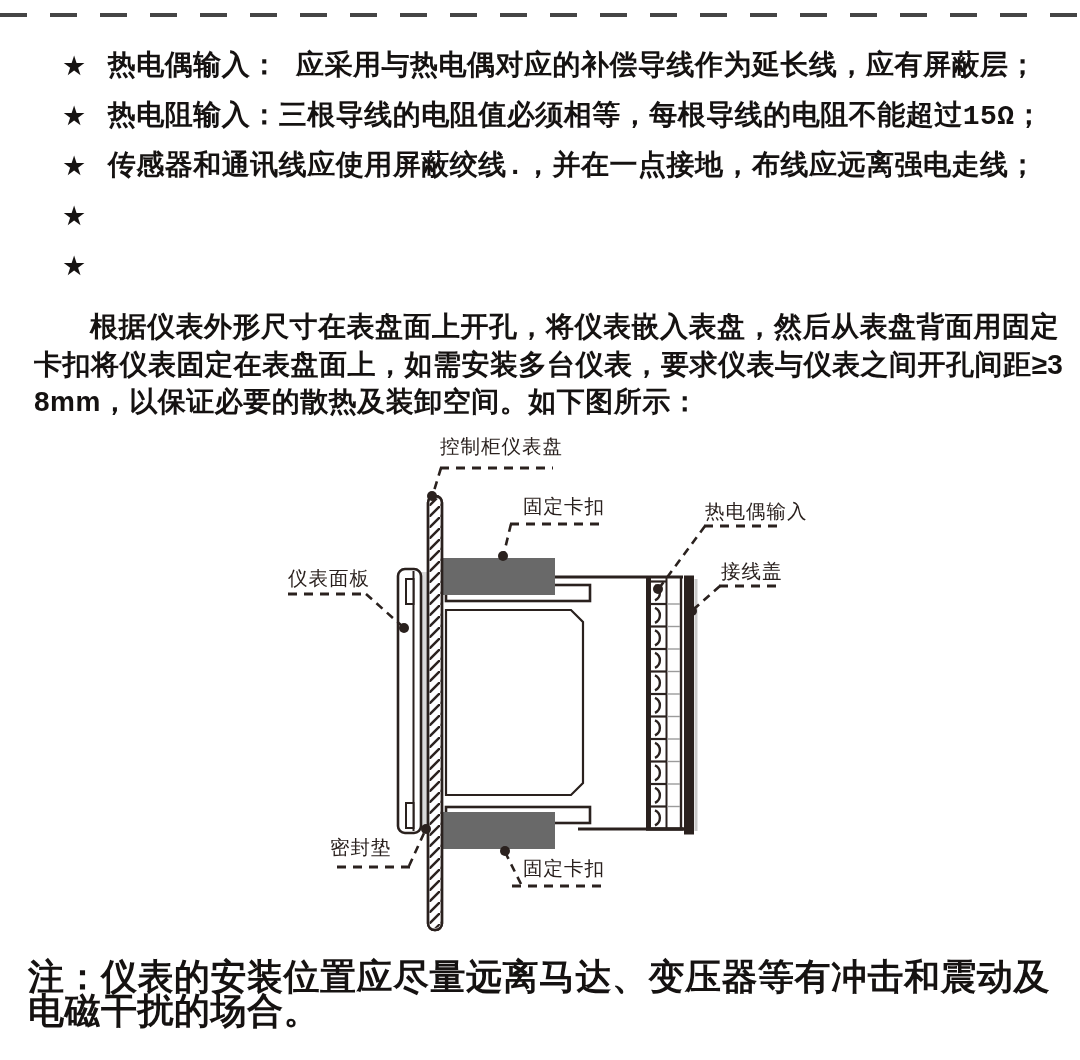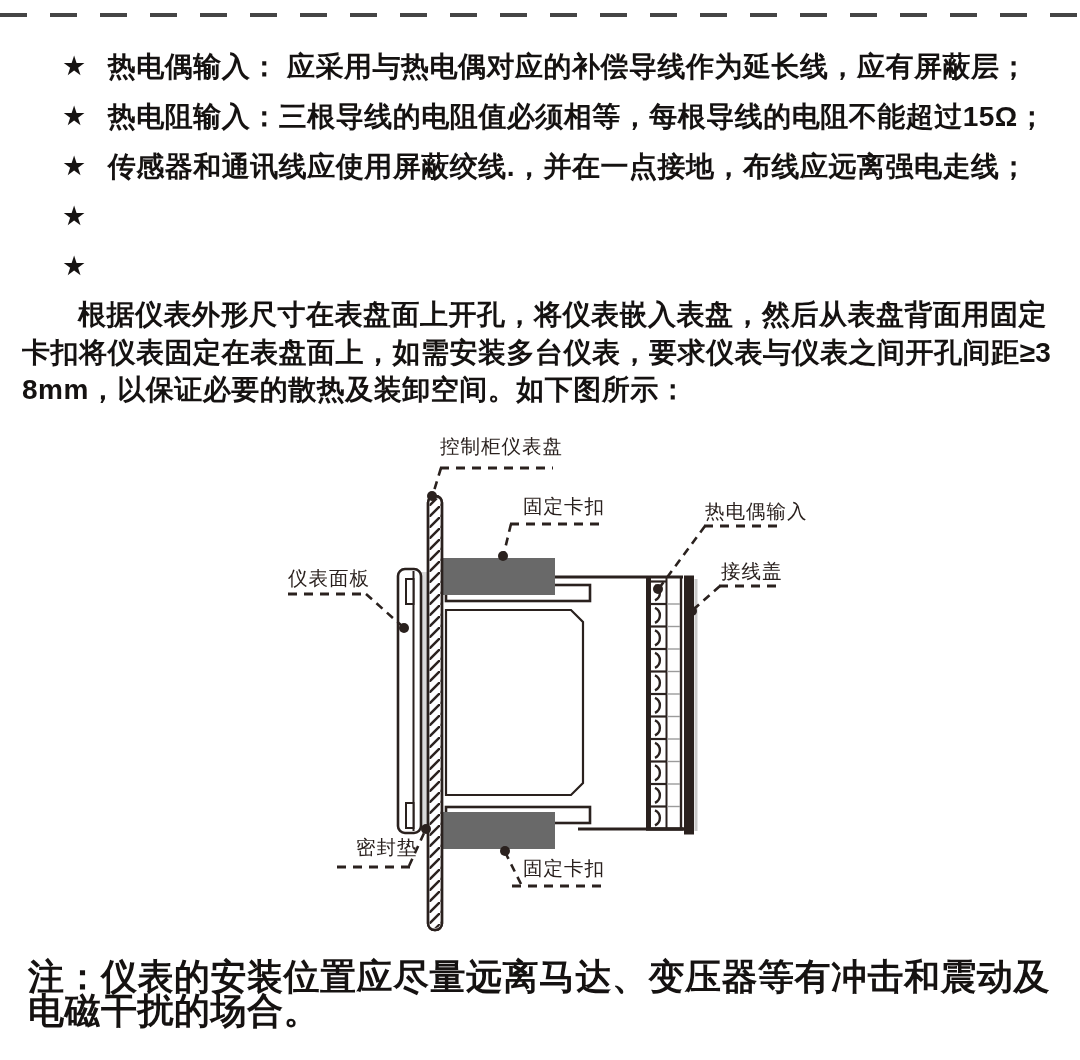--- a/index.html
+++ b/index.html
@@ -18,7 +18,7 @@
     font-size:28px;line-height:30px;font-weight:bold;letter-spacing:.5px;}
   .bullets li.spaced{margin-top:10px;}
   .star{font-size:27px;line-height:30px;flex:0 0 auto;transform:translateY(-1px);}
-  .btxt{white-space:nowrap;}
+  .btxt{white-space:nowrap;font-family:Liberation Mono, monospace;}
   
   .para{
     position:absolute;left:22px;top:296px;width:1040px;

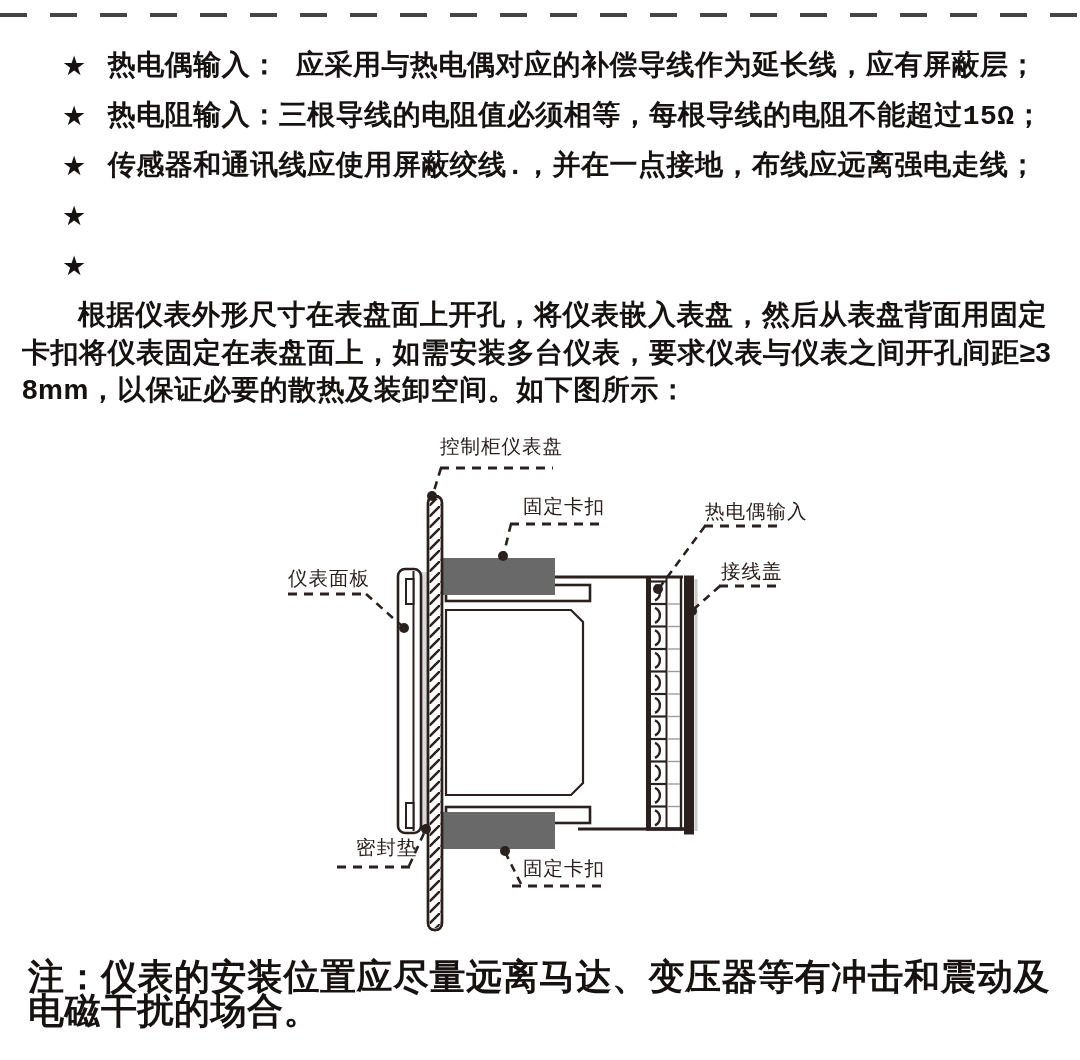--- a/index.html
+++ b/index.html
@@ -23,7 +23,7 @@
   .para{
     position:absolute;left:22px;top:296px;width:1040px;
     font-size:28px;line-height:37.5px;font-weight:bold;letter-spacing:.5px;
-    text-indent:56px;word-break:break-all;overflow-wrap:anywhere;margin:0;
+    text-indent:56px;word-break:break-all;overflow-wrap:anywhere;margin:12px;
   }
   
   .note{

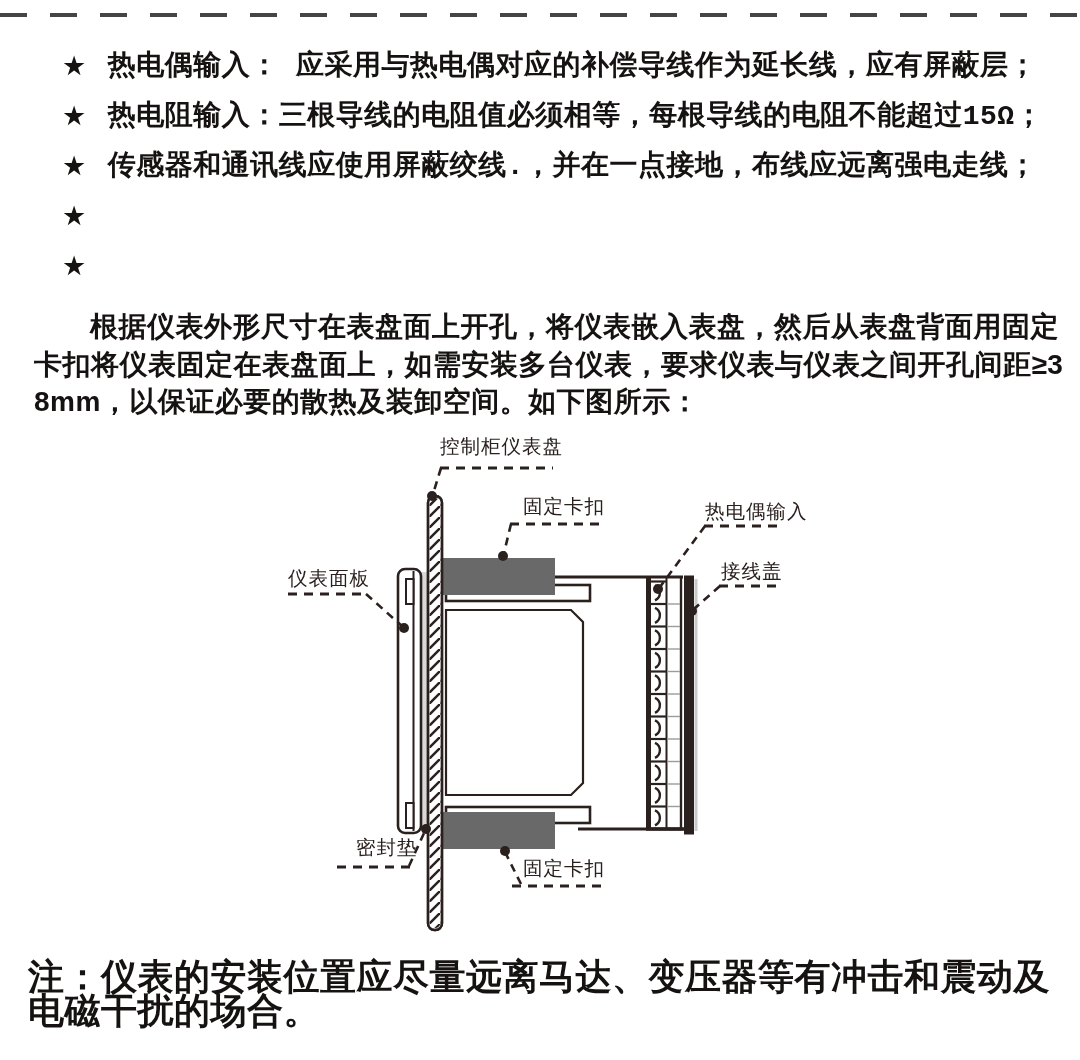--- a/index.html
+++ b/index.html
@@ -42,7 +42,7 @@
   .lbl-terminal{left:705px;top:71px;}
   .lbl-cover{left:721px;top:131px;}
   .lbl-faceplate{left:288px;top:138px;}
-  .lbl-gasket{left:356px;top:407px;text-align:right;}
+  .lbl-gasket{left:330px;top:407px;text-align:right;}
   .lbl-clip-bottom{left:523px;top:428px;}
 </style>
 </head>

